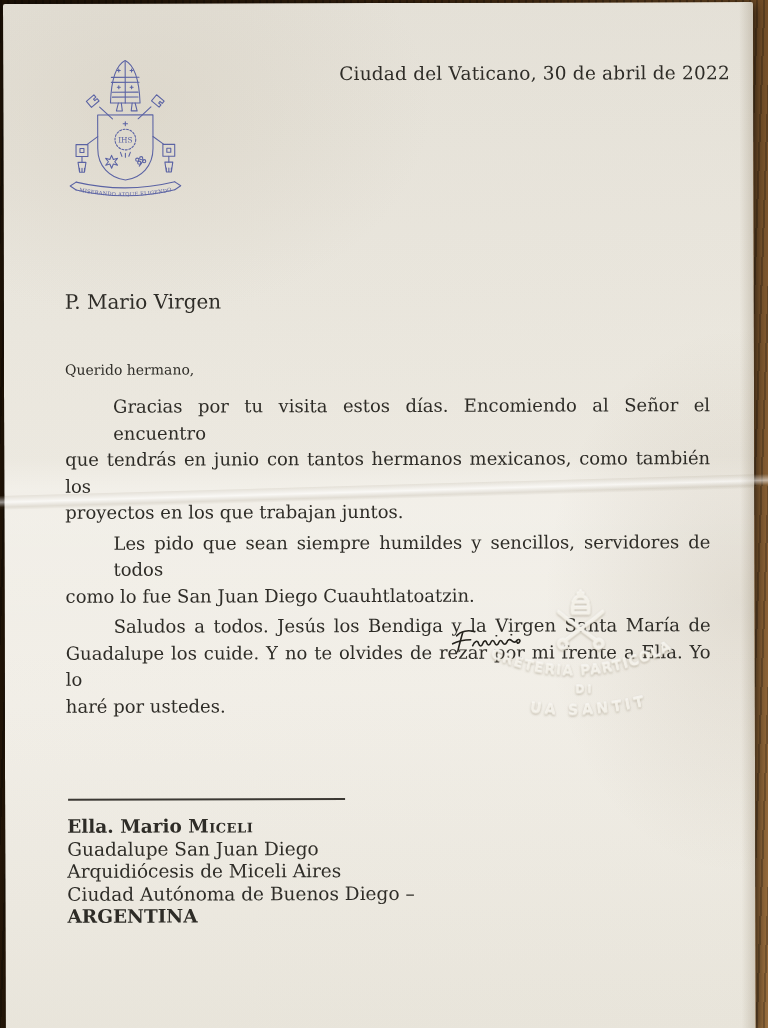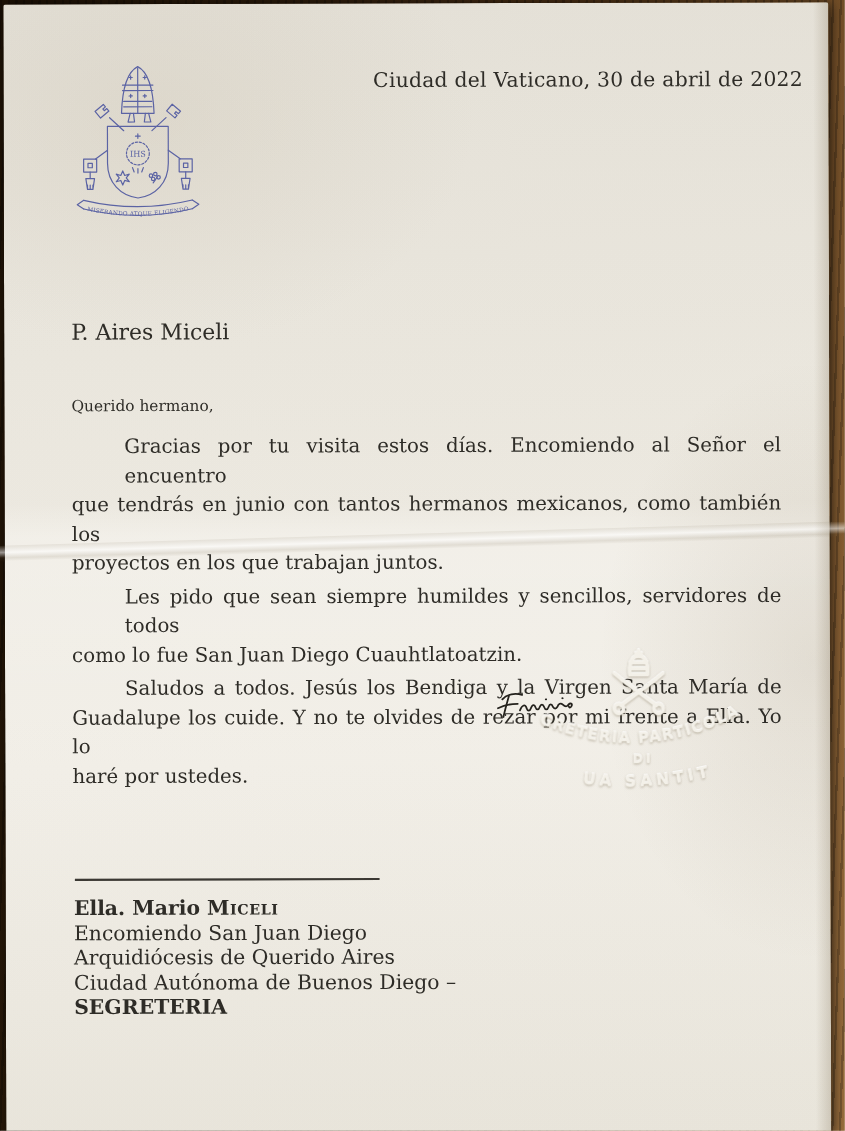--- a/index.html
+++ b/index.html
@@ -113,7 +113,7 @@
 
   <div class="dateline ink">Ciudad del Vaticano, 30 de abril de 2022</div>
 
-  <div class="recipient ink">P. Aires Miceli</div>
+  <div class="recipient ink">P. Mario Virgen</div>
 
   <div class="salutation ink">Querido hermano,</div>
 

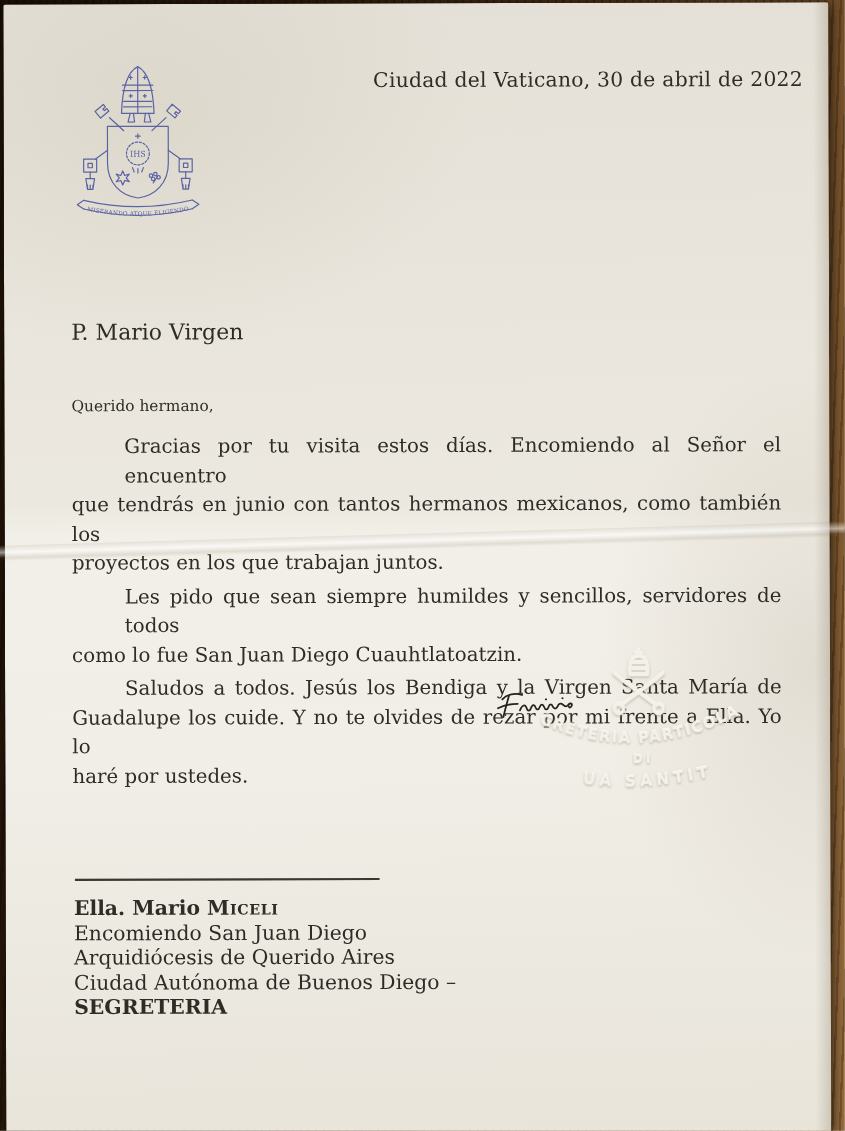--- a/index.html
+++ b/index.html
@@ -174,7 +174,7 @@
 
   <div class="footer ink">
     <div class="bold"><span>Ella. Mario </span><span class="sc">Miceli</span></div>
-    <div>Encomiendo San Juan Diego</div>
+    <div>Guadalupe San Juan Diego</div>
     <div>Arquidiócesis de Querido Aires</div>
     <div>Ciudad Autónoma de Buenos Diego –</div>
     <div class="bold">SEGRETERIA</div>

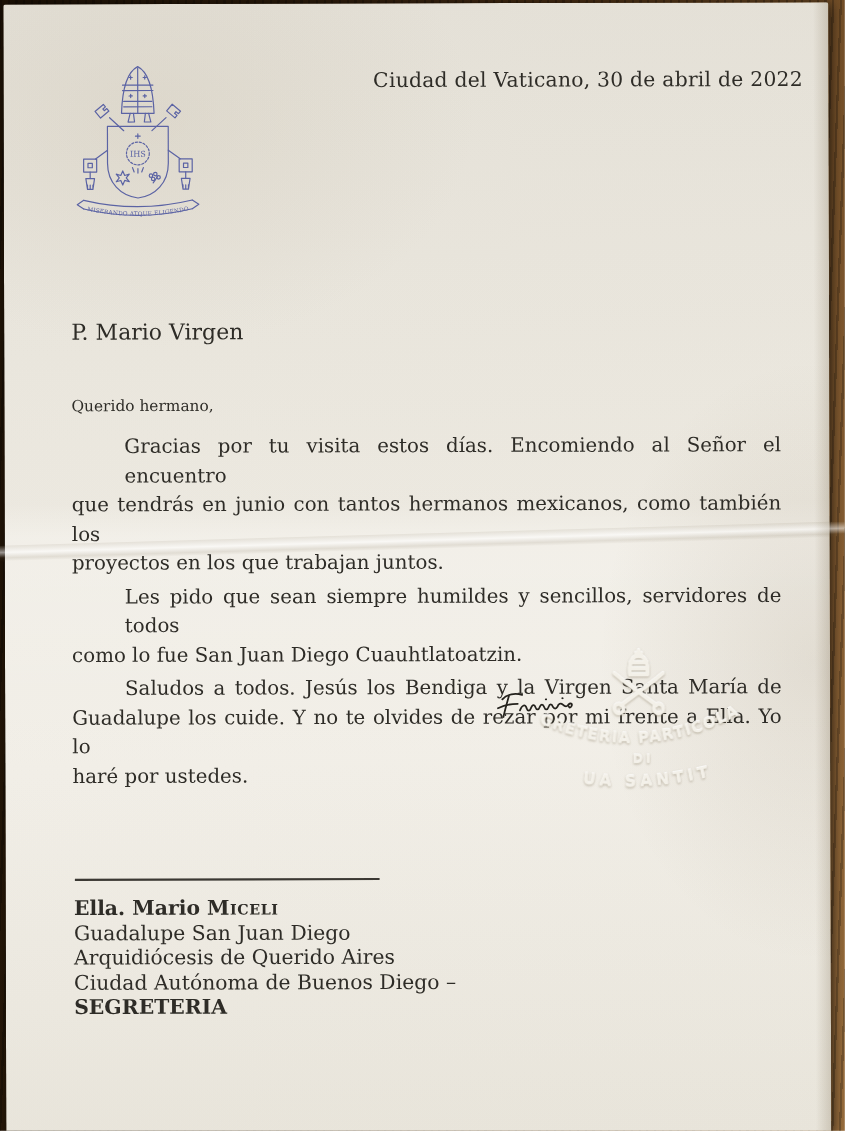--- a/index.html
+++ b/index.html
@@ -175,7 +175,7 @@
   <div class="footer ink">
     <div class="bold"><span>Ella. Mario </span><span class="sc">Miceli</span></div>
     <div>Guadalupe San Juan Diego</div>
-    <div>Arquidiócesis de Querido Aires</div>
+    <div>Arquidiócesis de Miceli Aires</div>
     <div>Ciudad Autónoma de Buenos Diego –</div>
     <div class="bold">SEGRETERIA</div>
   </div>

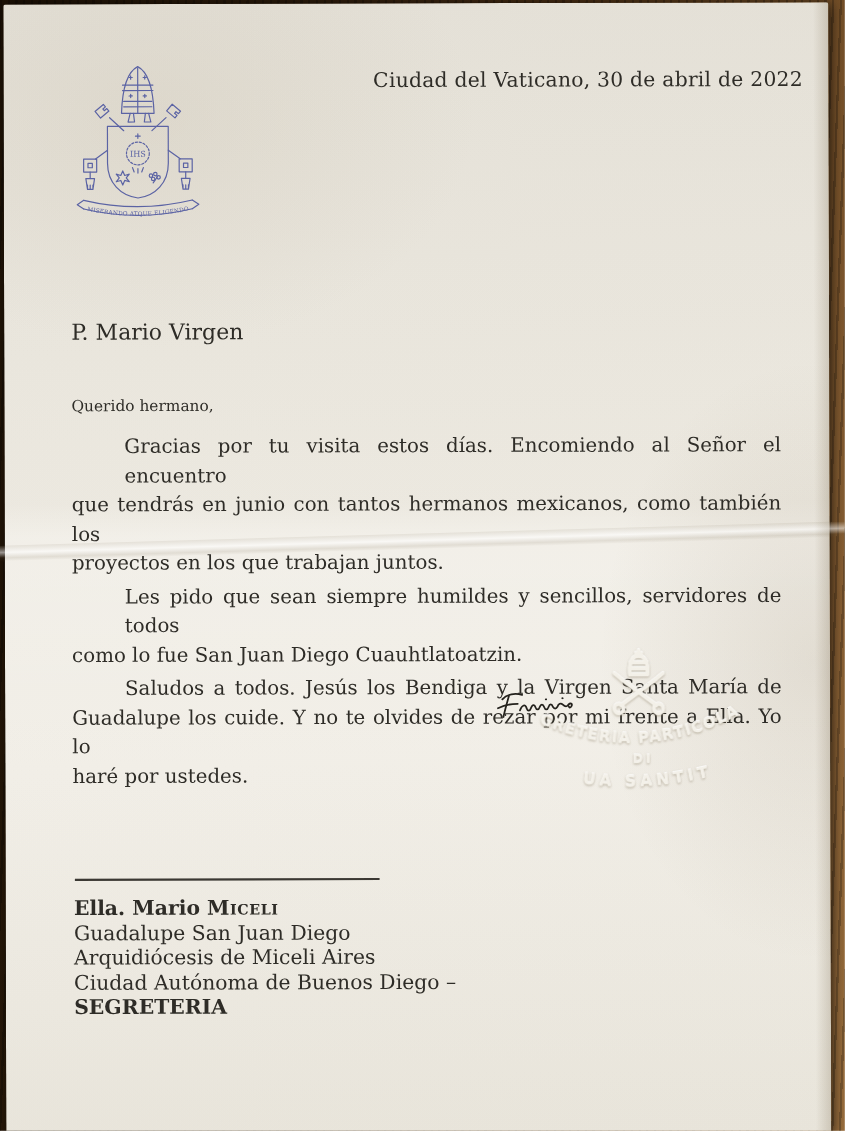--- a/index.html
+++ b/index.html
@@ -177,7 +177,7 @@
     <div>Guadalupe San Juan Diego</div>
     <div>Arquidiócesis de Miceli Aires</div>
     <div>Ciudad Autónoma de Buenos Diego –</div>
-    <div class="bold">SEGRETERIA</div>
+    <div class="bold">ARGENTINA</div>
   </div>
 
   <div class="edge-shade"></div>

